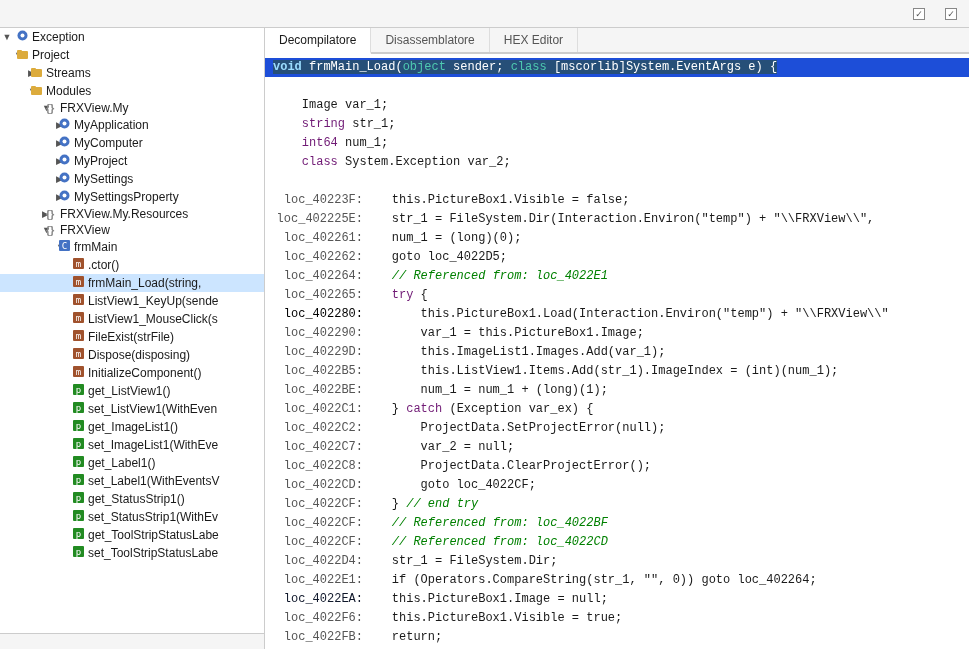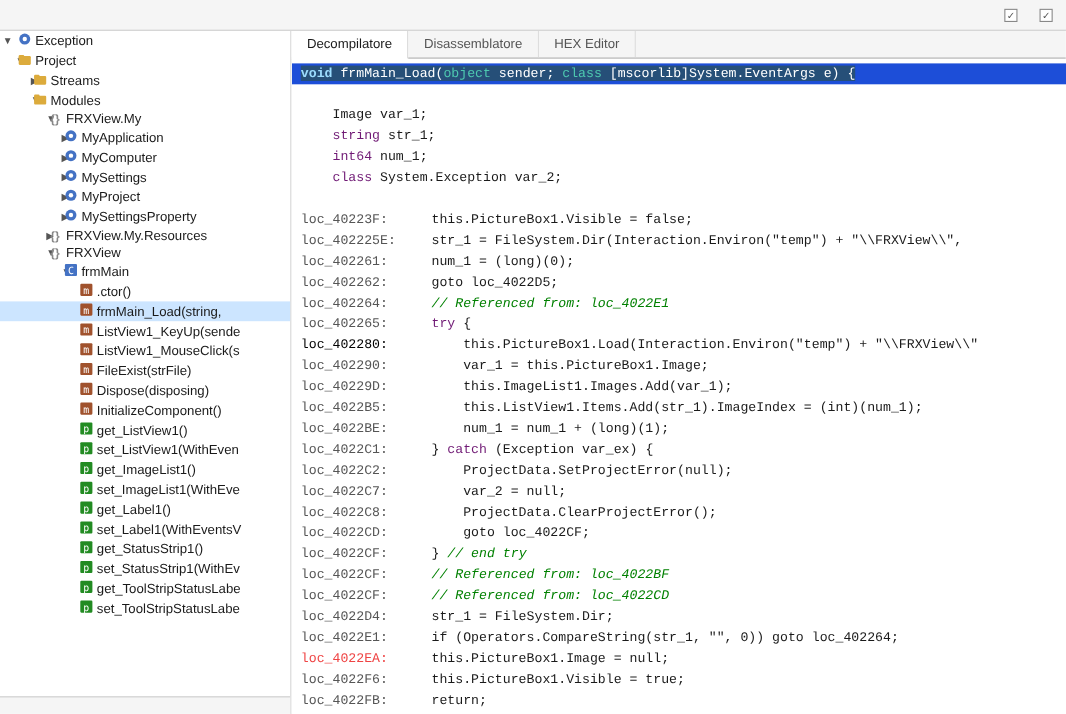--- a/index.html
+++ b/index.html
@@ -26,7 +26,7 @@
     .tree-label { padding-left: 2px; }
 
     
-    .right-panel { flex: 1; display: flex; flex-direction: column; background: white; overflow: hidden; }
+    .right-panel { flex: 1; display: flex; flex-direction: column; background: white; overflow: hidden; text-align: right; }
     .tabs-bar { display: flex; background: #f5f5f5; border-bottom: 2px solid #ccc; }
     .tab { padding: 5px 14px; font-size: 12px; cursor: pointer; border-right: 1px solid #ddd; color: #555; }
     .tab.active { background: white; color: #1a1a1a; border-bottom: 2px solid white; margin-bottom: -2px; font-weight: 500; }

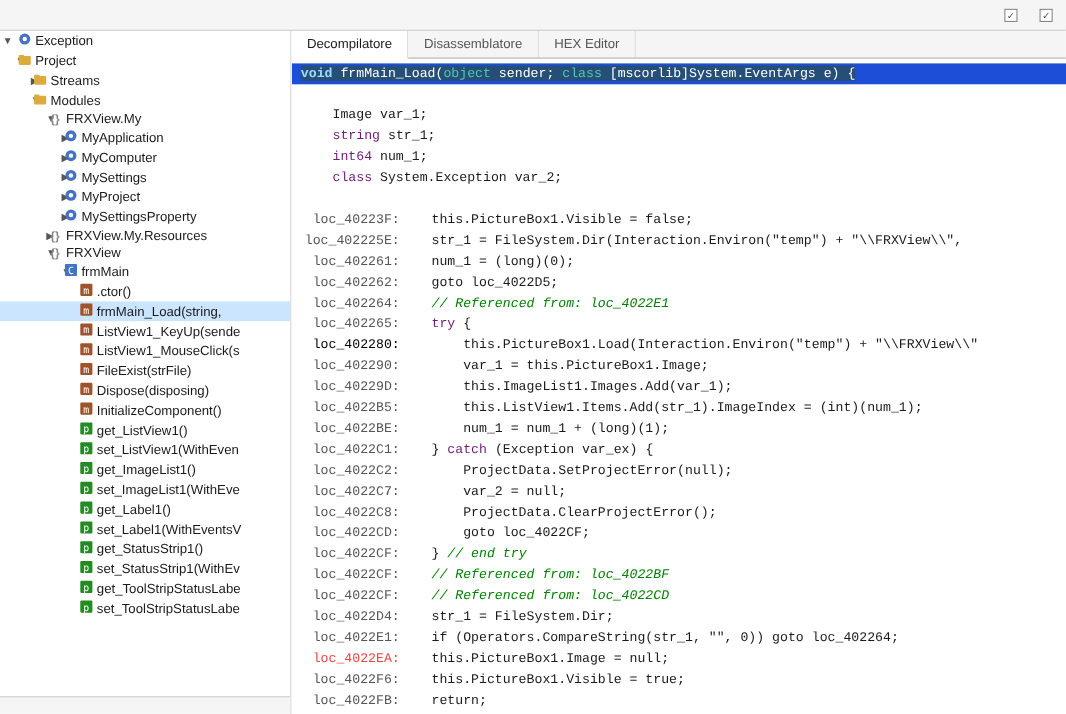--- a/index.html
+++ b/index.html
@@ -127,15 +127,15 @@
               <circle cx="6.5" cy="6.5" r="5" fill="#4472c4"></circle>
               <circle cx="6.5" cy="6.5" r="2" fill="white"></circle>
             </svg></span>
+          <span class="tree-label">MyProject</span>
+        </div>
+        <div class="tree-item">
+          <span class="tree-toggle" style="padding-left: 56px; font-size: 9px; color: rgb(85, 85, 85);">▶</span>
+          <span class="tree-icon"><svg width="13" height="13" viewBox="0 0 13 13">
+              <circle cx="6.5" cy="6.5" r="5" fill="#4472c4"></circle>
+              <circle cx="6.5" cy="6.5" r="2" fill="white"></circle>
+            </svg></span>
           <span class="tree-label">MySettings</span>
-        </div>
-        <div class="tree-item">
-          <span class="tree-toggle" style="padding-left: 56px; font-size: 9px; color: rgb(85, 85, 85);">▶</span>
-          <span class="tree-icon"><svg width="13" height="13" viewBox="0 0 13 13">
-              <circle cx="6.5" cy="6.5" r="5" fill="#4472c4"></circle>
-              <circle cx="6.5" cy="6.5" r="2" fill="white"></circle>
-            </svg></span>
-          <span class="tree-label">MyProject</span>
         </div>
         <div class="tree-item">
           <span class="tree-toggle" style="padding-left: 56px; font-size: 9px; color: rgb(85, 85, 85);">▶</span>

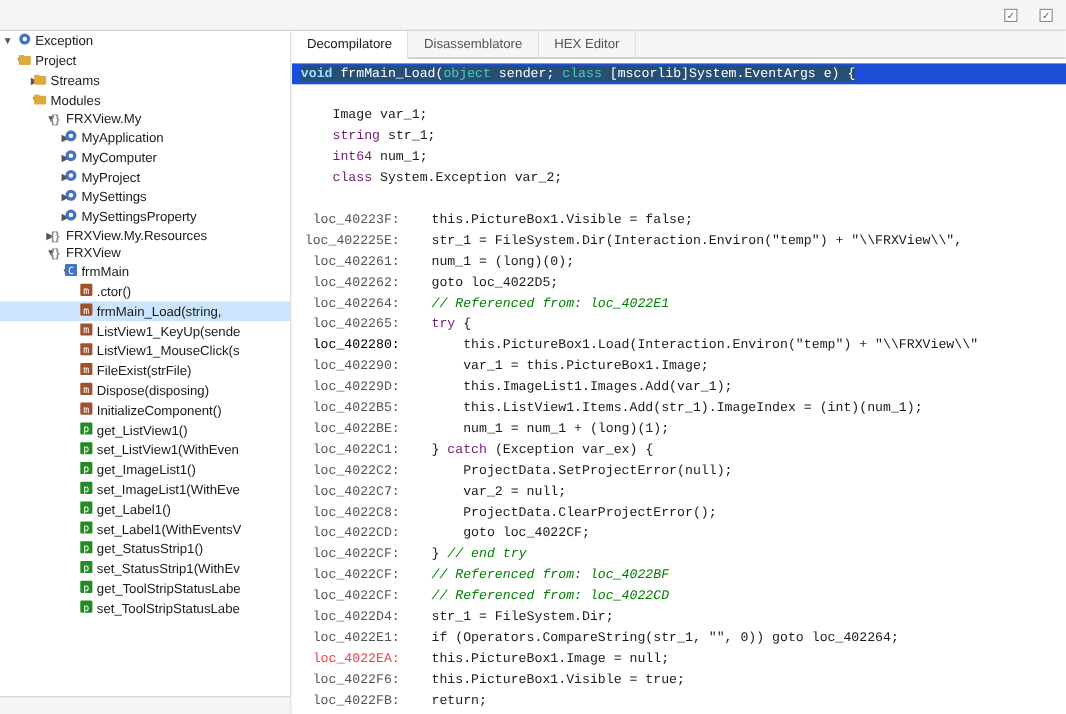--- a/index.html
+++ b/index.html
@@ -395,7 +395,7 @@
           <span class="code-content"><span style="color:#555;min-width:90px;display:inline-block">loc_4022E1:</span>    if (Operators.CompareString(str_1, "", 0)) goto loc_402264;</span>
         </div>
         <div class="code-line">
-          <span class="code-content"><span style="color:#ef4444;min-width:90px;display:inline-block">loc_4022EA:</span>    this.PictureBox1.Image = null;</span>
+          <span class="code-content"><span style="color:#0f172a;min-width:90px;display:inline-block">loc_4022EA:</span>    this.PictureBox1.Image = null;</span>
         </div>
         <div class="code-line">
           <span class="code-content"><span style="color:#555;min-width:90px;display:inline-block">loc_4022F6:</span>    this.PictureBox1.Visible = true;</span>

